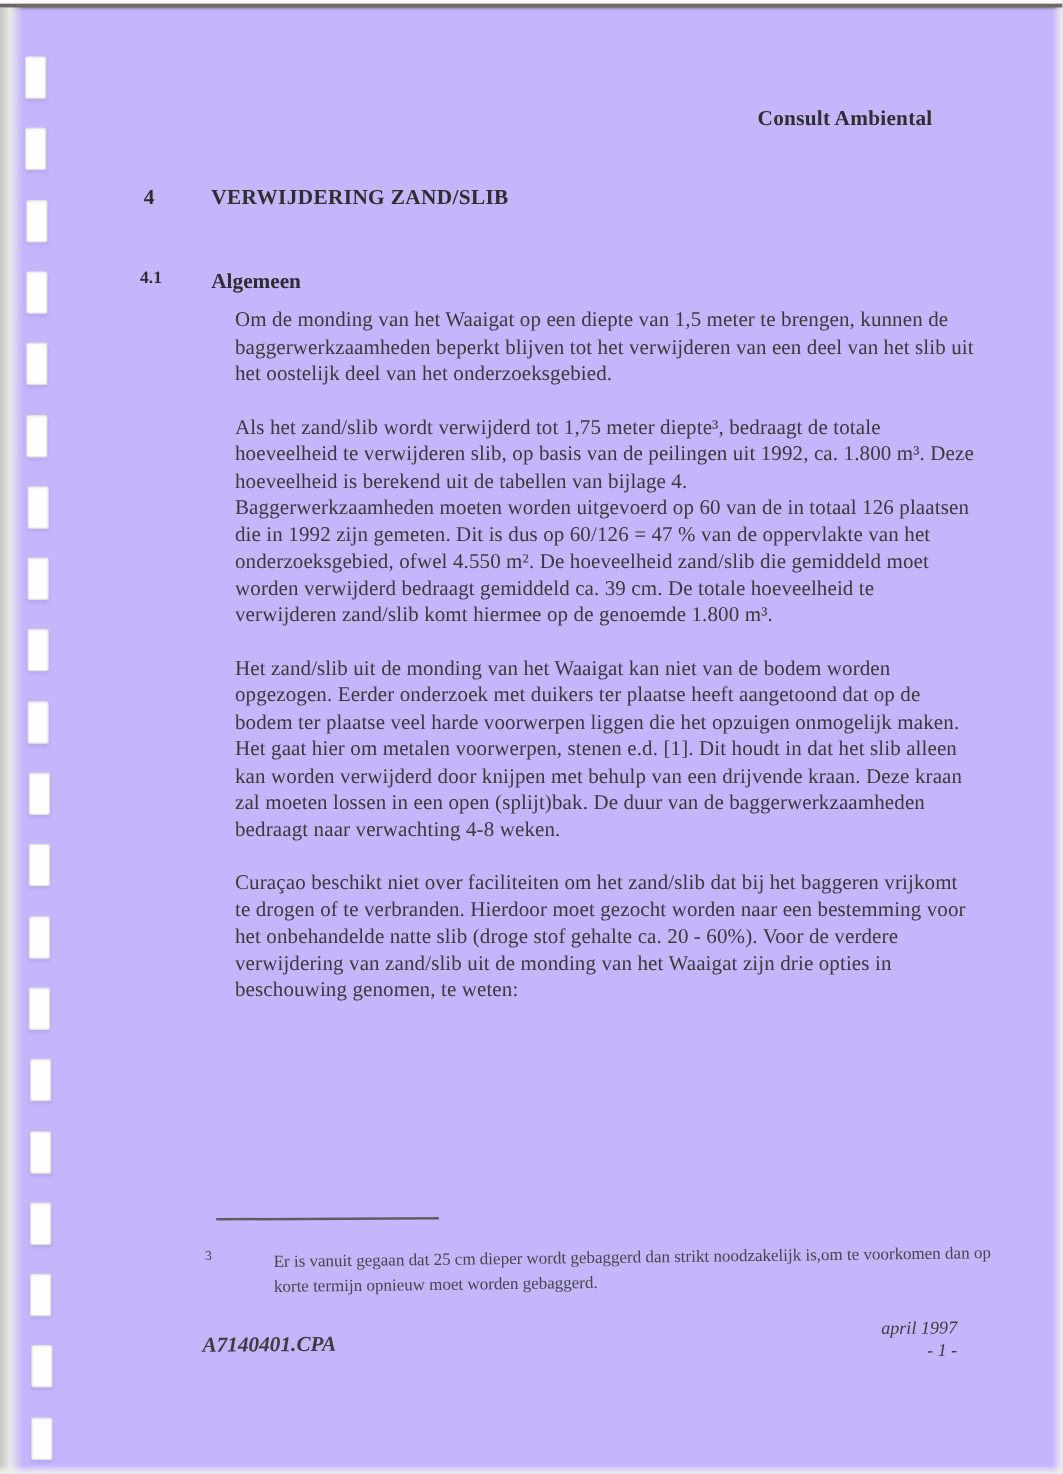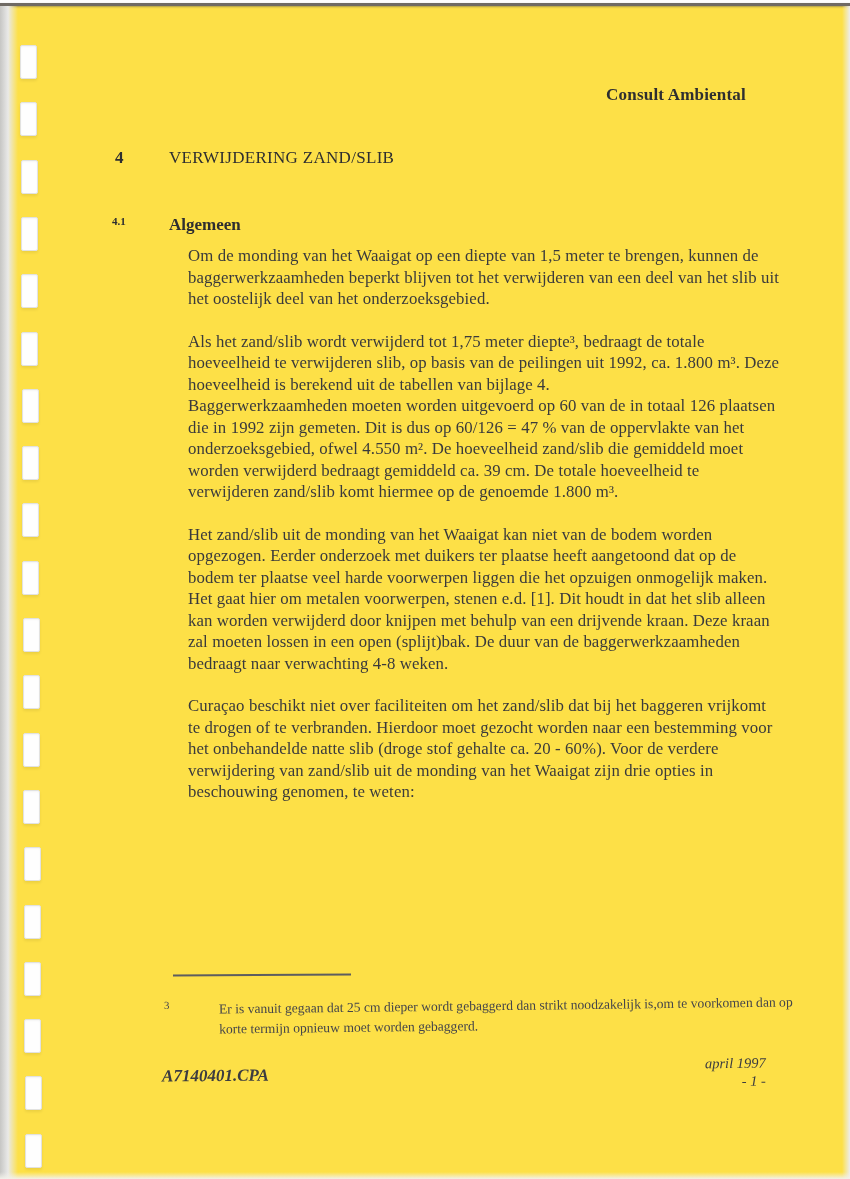--- a/index.html
+++ b/index.html
@@ -5,7 +5,7 @@
   html, body { margin:0; padding:0; background:#ffffff; }
   .scan {
     position:relative; width:850px; height:1179px;
-    background:#fde047; overflow:hidden;
+    background:#c4b5fd; overflow:hidden;
     font-family:"Liberation Serif", serif; color:#3a3a3c;
   }
   .white-top { position:absolute; top:0; left:0; right:0; height:3px; background:#fdfdfd; }

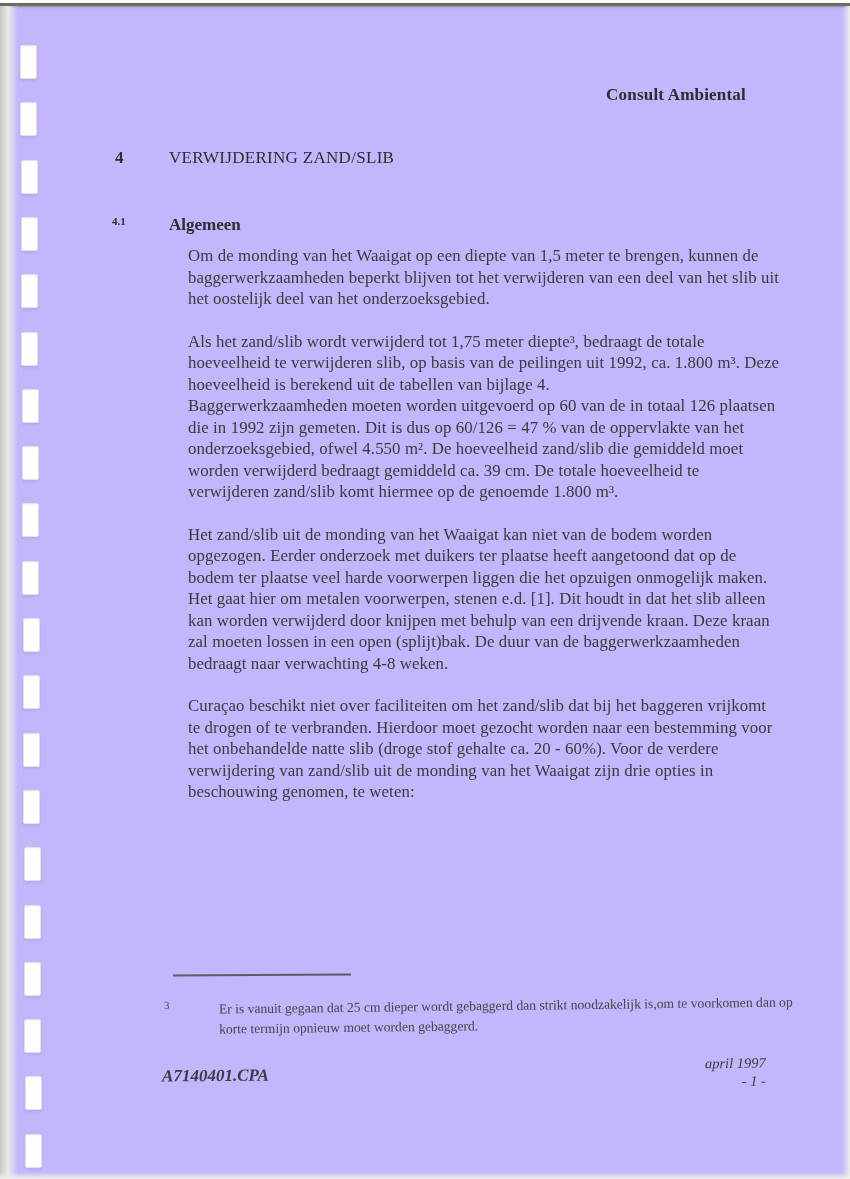--- a/index.html
+++ b/index.html
@@ -28,7 +28,7 @@
     font-size:17px; font-weight:bold; letter-spacing:.2px; color:#2e2e30;
   }
   .sec-num   { position:absolute; top:148px; left:115px; font-size:17px; font-weight:bold; color:#2e2e30; }
-  .sec-title { position:absolute; top:148px; left:169px; font-size:17px; font-weight:normal; letter-spacing:.3px; color:#2e2e30; }
+  .sec-title { position:absolute; top:148px; left:169px; font-size:17px; font-weight:bold; letter-spacing:.3px; color:#2e2e30; }
   .sub-num   { position:absolute; top:215px; left:112px; font-size:11px; font-weight:bold; color:#2e2e30; }
   .sub-title { position:absolute; top:215px; left:169px; font-size:17px; font-weight:bold; color:#2e2e30; }
 

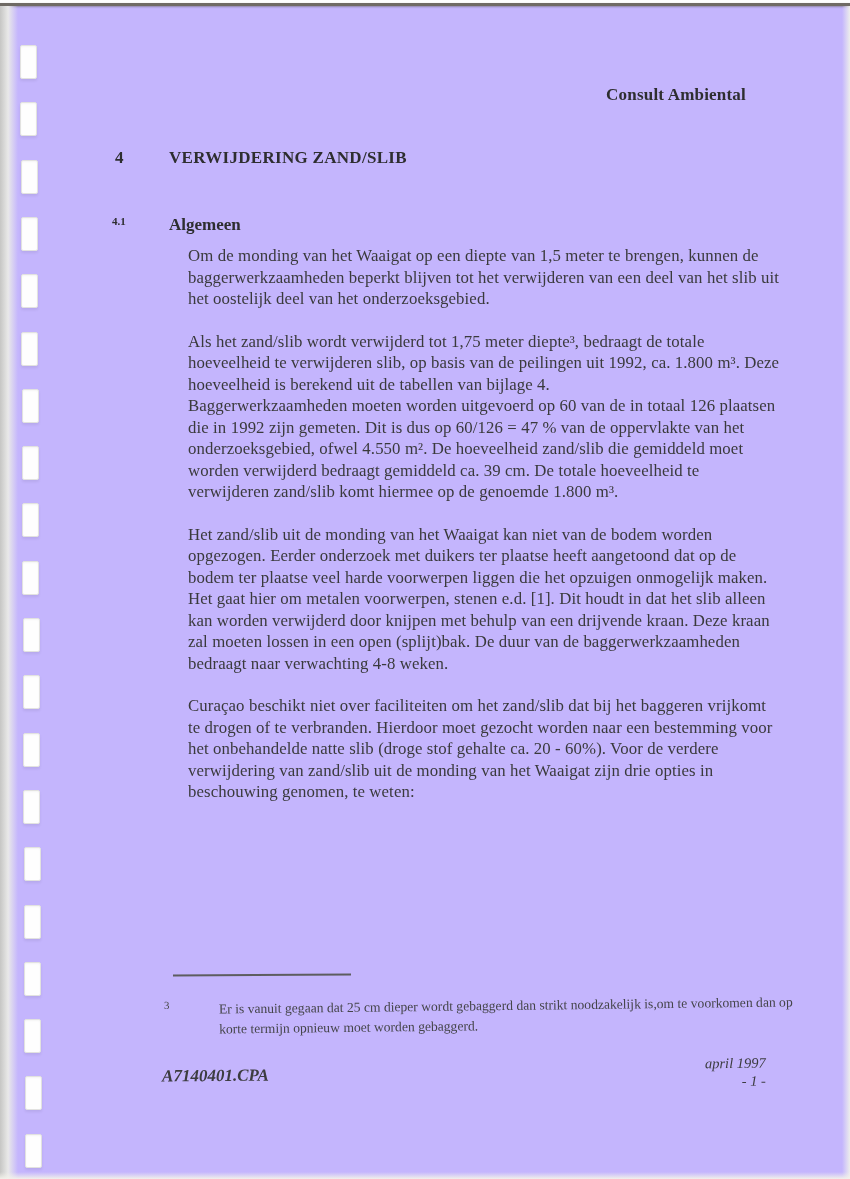--- a/index.html
+++ b/index.html
@@ -29,7 +29,7 @@
   }
   .sec-num   { position:absolute; top:148px; left:115px; font-size:17px; font-weight:bold; color:#2e2e30; }
   .sec-title { position:absolute; top:148px; left:169px; font-size:17px; font-weight:bold; letter-spacing:.3px; color:#2e2e30; }
-  .sub-num   { position:absolute; top:215px; left:112px; font-size:11px; font-weight:bold; color:#2e2e30; }
+  .sub-num   { position:absolute; top:215px; left:112px; font-size:14px; font-weight:bold; color:#2e2e30; }
   .sub-title { position:absolute; top:215px; left:169px; font-size:17px; font-weight:bold; color:#2e2e30; }
 
   .body-text { position:absolute; top:245px; left:188px; width:592px; }

